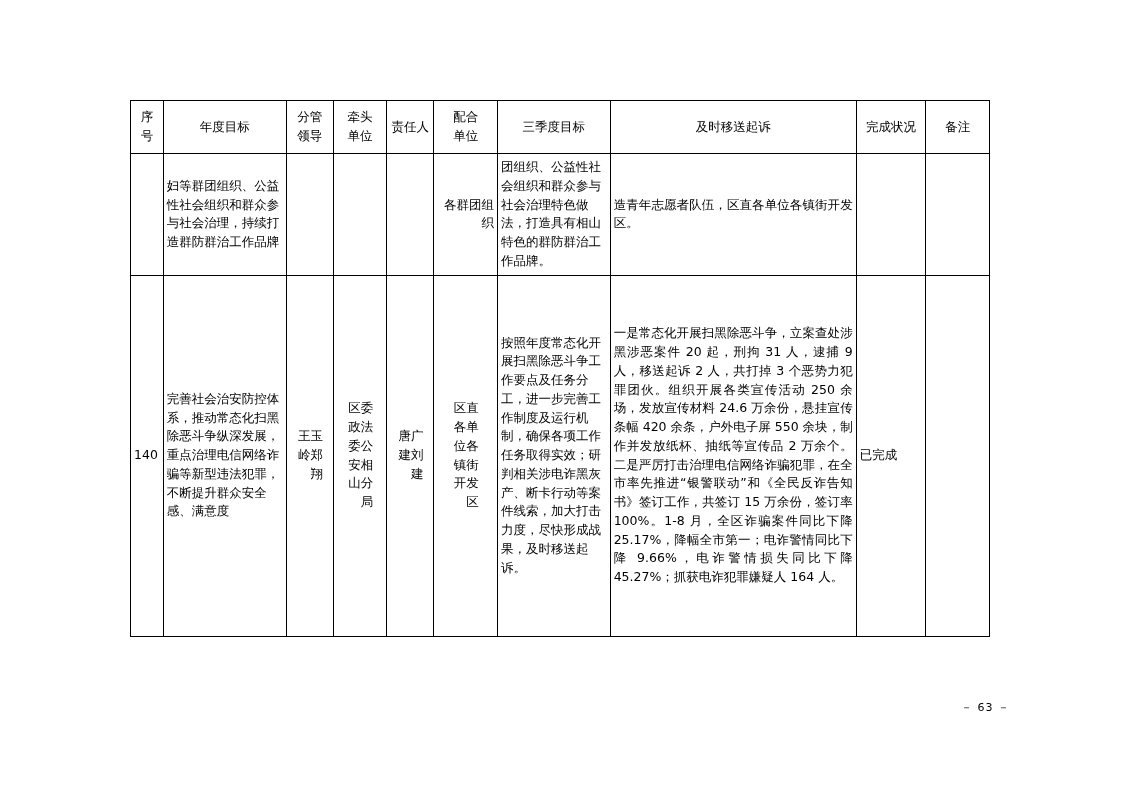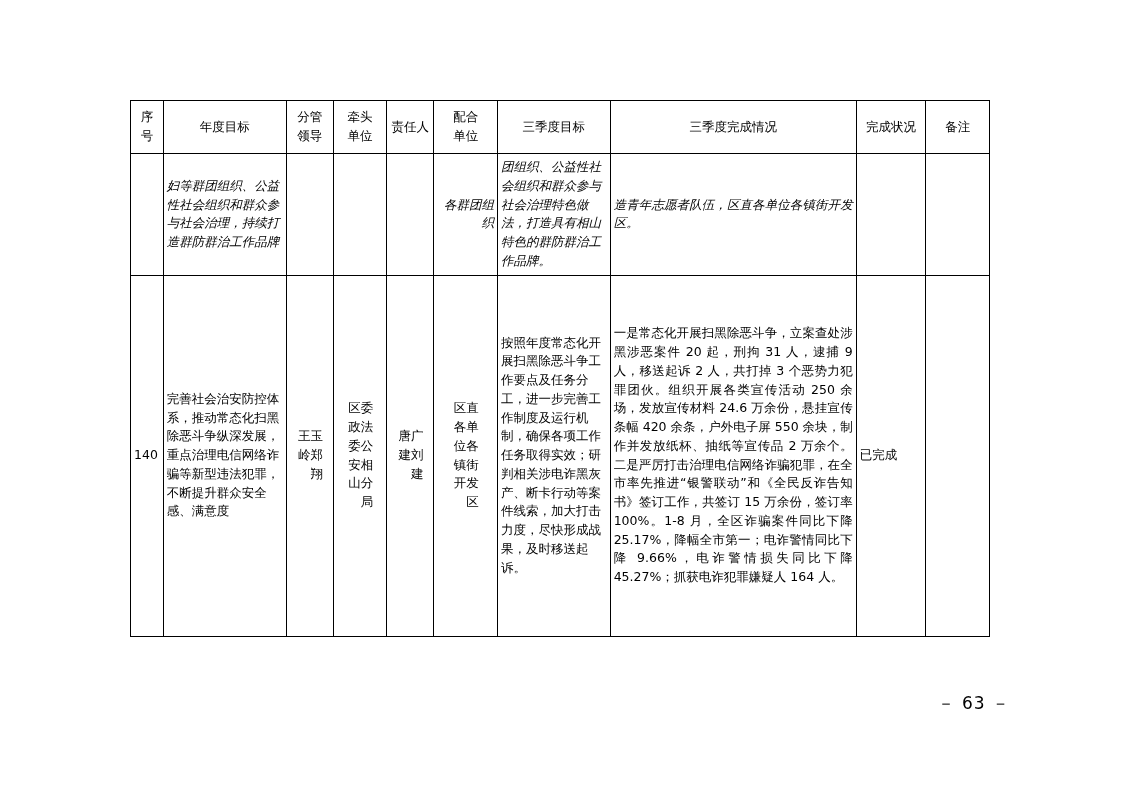--- a/index.html
+++ b/index.html
@@ -145,7 +145,7 @@
           <span class="two-line">三季度目标</span>
         </td>
         <td>
-          <span class="two-line">三季度完成情况</span>
+          <span class="two-line">及时移送起诉</span>
         </td>
         <td>
           <span class="two-line">完成状况</span>

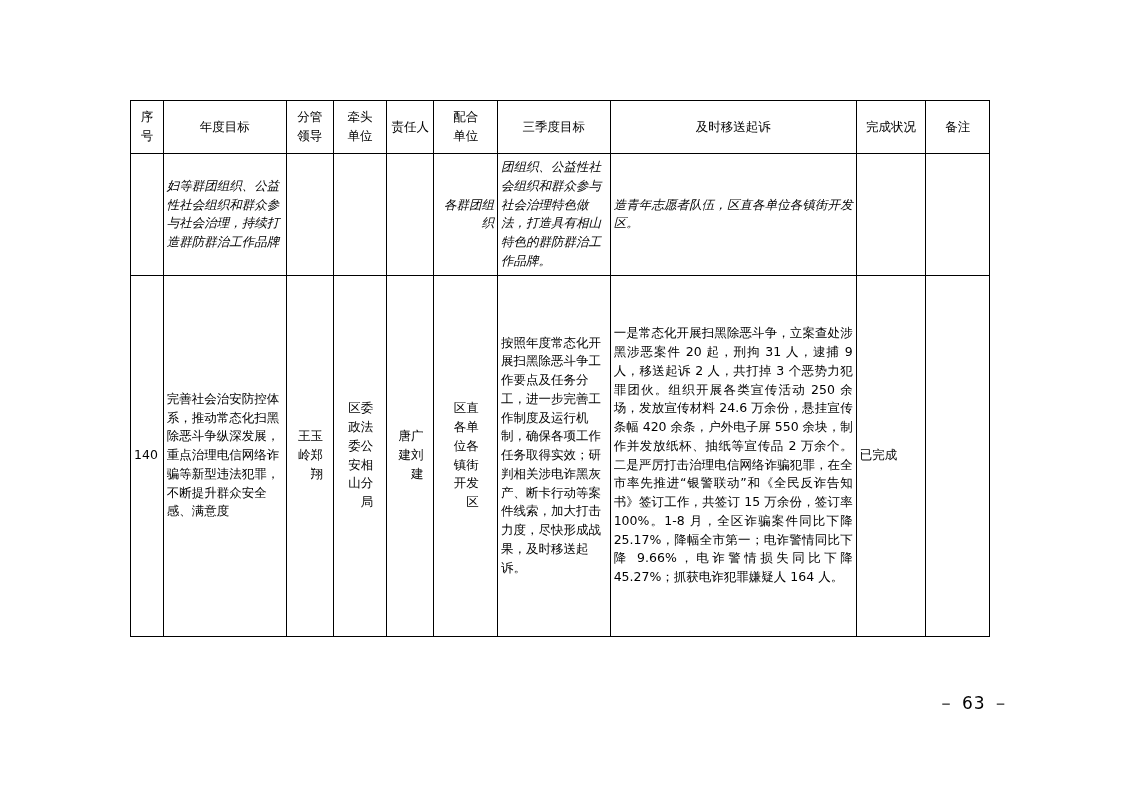--- a/index.html
+++ b/index.html
@@ -60,7 +60,7 @@
   col.c-status   { width: 68px; }
   col.c-remark   { width: 62px; }
 
-  .v-top { vertical-align: top; font-style: italic; }
+  .v-top { vertical-align: top; }
   .center { }
 
   

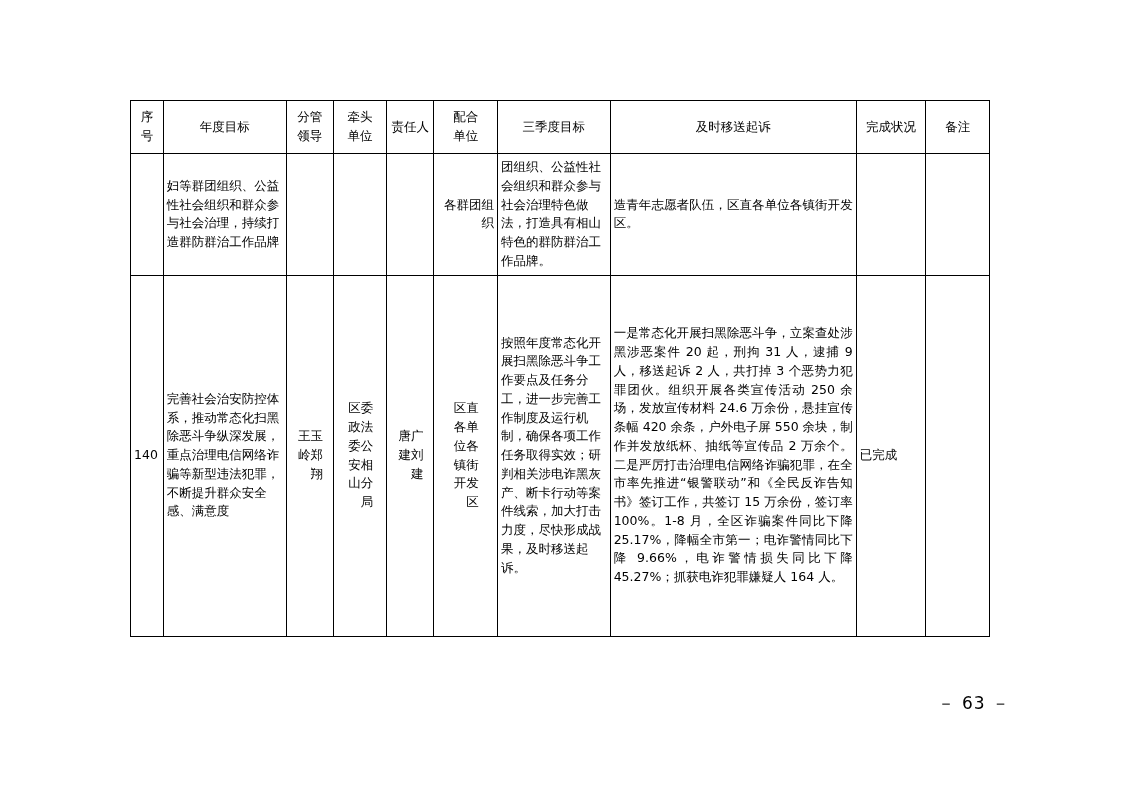--- a/index.html
+++ b/index.html
@@ -95,7 +95,7 @@
     position: absolute;
     right: 112px;
     bottom: 78px;
-    font-size: 17px;
+    font-size: 11px;
     letter-spacing: 1px;
   }
 </style>

